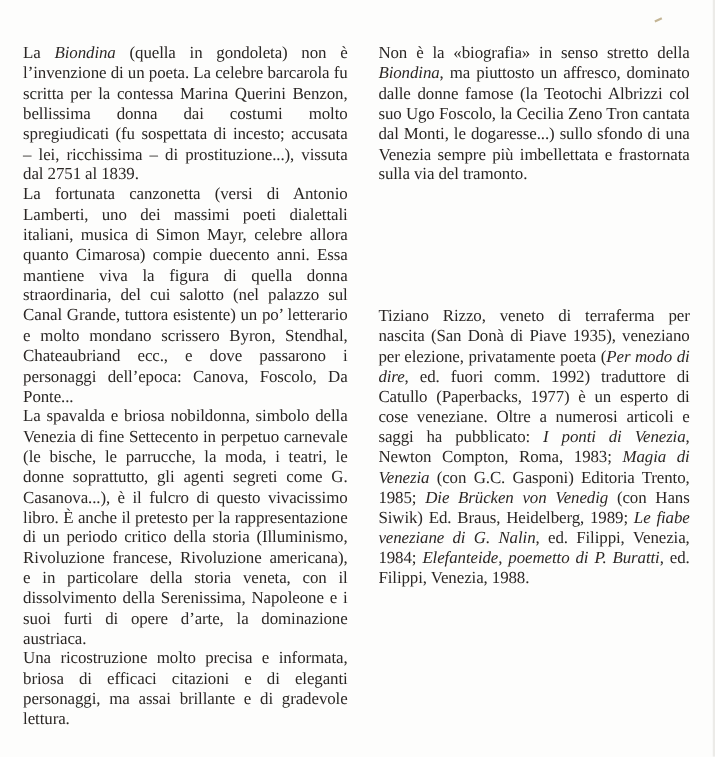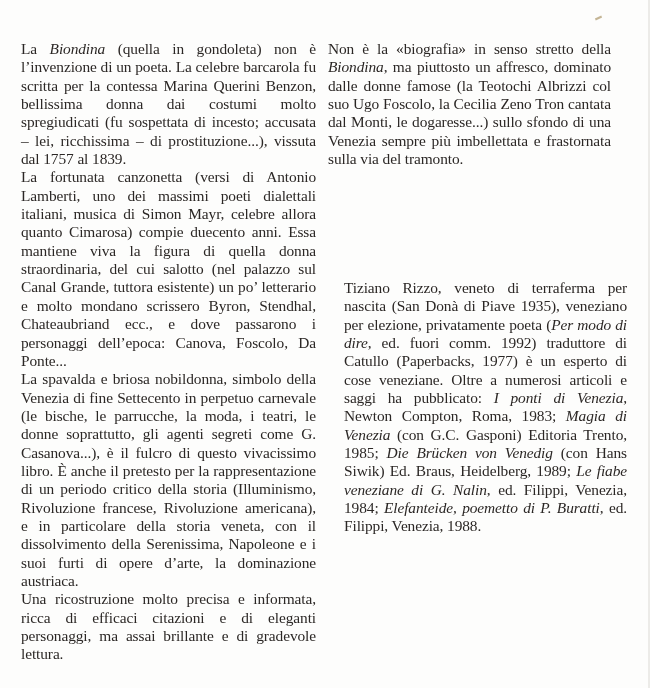--- a/index.html
+++ b/index.html
@@ -23,7 +23,7 @@
 <div class="right-edge"></div>
 
 <div id="left" class="col">
-    <p><span>La </span><em>Biondina</em><span> (quella in gondoleta) non è l’invenzione di un poeta. La celebre barcarola fu scritta per la contessa Marina Querini Benzon, bellissima donna dai costumi molto spregiudicati (fu sospettata di incesto; accusata – lei, ricchissima – di prostituzione...), vissuta dal 1757 al 1839.</span></p>
+    <p><span>La </span><em>Biondina</em><span> (quella in gondoleta) non è l’invenzione di un poeta. La celebre barcarola fu scritta per la contessa Marina Querini Benzon, bellissima donna dai costumi molto spregiudicati (fu sospettata di incesto; accusata – lei, ricchissima – di prostituzione...), vissuta dal 2751 al 1839.</span></p>
     <p><span>La fortunata canzonetta (versi di Antonio Lamberti, uno dei massimi poeti dialettali italiani, musica di Simon Mayr, celebre allora quanto Cimarosa) compie duecento anni. Essa mantiene viva la figura di quella donna straordinaria, del cui salotto (nel palazzo sul Canal Grande, tuttora esistente) un po’ letterario e molto mondano scrissero Byron, Stendhal, Chateaubriand ecc., e dove passarono i personaggi dell’epoca: Canova, Foscolo, Da Ponte...</span></p>
     <p><span>La spavalda e briosa nobildonna, simbolo della Venezia di fine Settecento in perpetuo carnevale (le bische, le parrucche, la moda, i teatri, le donne soprattutto, gli agenti segreti come G. Casanova...), è il fulcro di questo vivacissimo libro. È anche il pretesto per la rappresentazione di un periodo critico della storia (Illuminismo, Rivoluzione francese, Rivoluzione americana), e in particolare della storia veneta, con il dissolvimento della Serenissima, Napoleone e i suoi furti di opere d’arte, la dominazione austriaca.</span></p>
     <p><span>Una ricostruzione molto precisa e informata, ricca di efficaci citazioni e di eleganti personaggi, ma assai brillante e di gradevole lettura.</span></p>

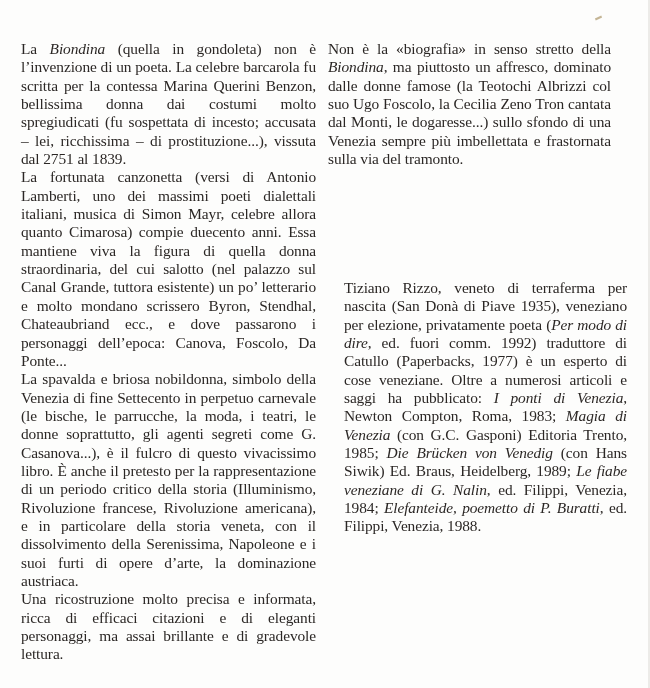--- a/index.html
+++ b/index.html
@@ -10,7 +10,7 @@
   .col { position: absolute; font-size: 15.4px; line-height: 18.35px; text-align: justify; letter-spacing: -0.1px; }
   .col p { margin: 0; hyphens: manual; }
   #left { left: 21px; top: 40px; width: 295px; }
-  #right-top { left: 328px; top: 40px; width: 283px; }
+  #right-top { left: 344px; top: 40px; width: 283px; }
   #right-bio { left: 344px; top: 279px; width: 283px; }
   .mark { position: absolute; left: 595px; top: 17px; width: 7px; height: 2px; background: #b5a27a; transform: rotate(-25deg); opacity: .8; }
   .right-edge { position: absolute; right: 0; top: 0; width: 2px; height: 688px; background: #ecebe8; }

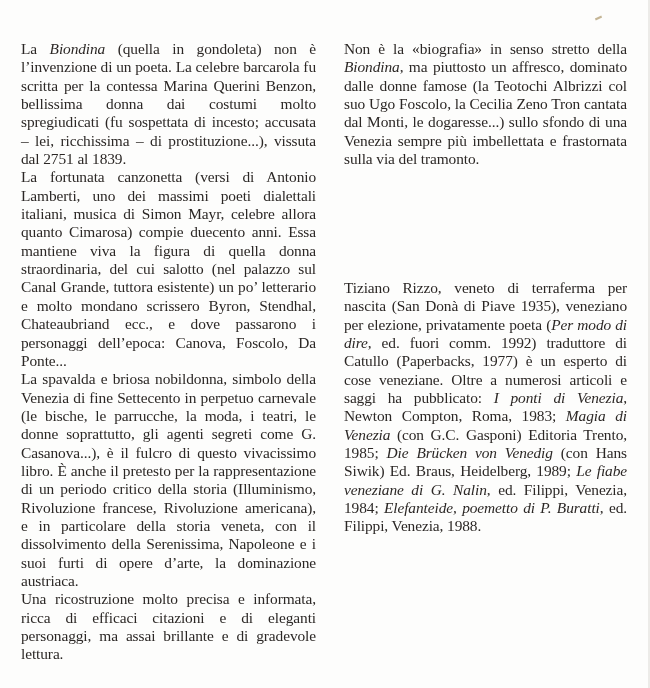--- a/index.html
+++ b/index.html
@@ -26,7 +26,7 @@
     <p><span>La </span><em>Biondina</em><span> (quella in gondoleta) non è l’invenzione di un poeta. La celebre barcarola fu scritta per la contessa Marina Querini Benzon, bellissima donna dai costumi molto spregiudicati (fu sospettata di incesto; accusata – lei, ricchissima – di prostituzione...), vissuta dal 2751 al 1839.</span></p>
     <p><span>La fortunata canzonetta (versi di Antonio Lamberti, uno dei massimi poeti dialettali italiani, musica di Simon Mayr, celebre allora quanto Cimarosa) compie duecento anni. Essa mantiene viva la figura di quella donna straordinaria, del cui salotto (nel palazzo sul Canal Grande, tuttora esistente) un po’ letterario e molto mondano scrissero Byron, Stendhal, Chateaubriand ecc., e dove passarono i personaggi dell’epoca: Canova, Foscolo, Da Ponte...</span></p>
     <p><span>La spavalda e briosa nobildonna, simbolo della Venezia di fine Settecento in perpetuo carnevale (le bische, le parrucche, la moda, i teatri, le donne soprattutto, gli agenti segreti come G. Casanova...), è il fulcro di questo vivacissimo libro. È anche il pretesto per la rappresentazione di un periodo critico della storia (Illuminismo, Rivoluzione francese, Rivoluzione americana), e in particolare della storia veneta, con il dissolvimento della Serenissima, Napoleone e i suoi furti di opere d’arte, la dominazione austriaca.</span></p>
-    <p><span>Una ricostruzione molto precisa e informata, ricca di efficaci citazioni e di eleganti personaggi, ma assai brillante e di gradevole lettura.</span></p>
+    <p><span>Una ricostruzione molto precisa e informata, briosa di efficaci citazioni e di eleganti personaggi, ma assai brillante e di gradevole lettura.</span></p>
   </div>
 <div id="right-top" class="col">
     <p><span>Non è la «biografia» in senso stretto della </span><em>Biondina</em><span>, ma piuttosto un affresco, dominato dalle donne famose (la Teotochi Albrizzi col suo Ugo Foscolo, la Cecilia Zeno Tron cantata dal Monti, le dogaresse...) sullo sfondo di una Venezia sempre più imbellettata e frastornata sulla via del tramonto.</span></p>

